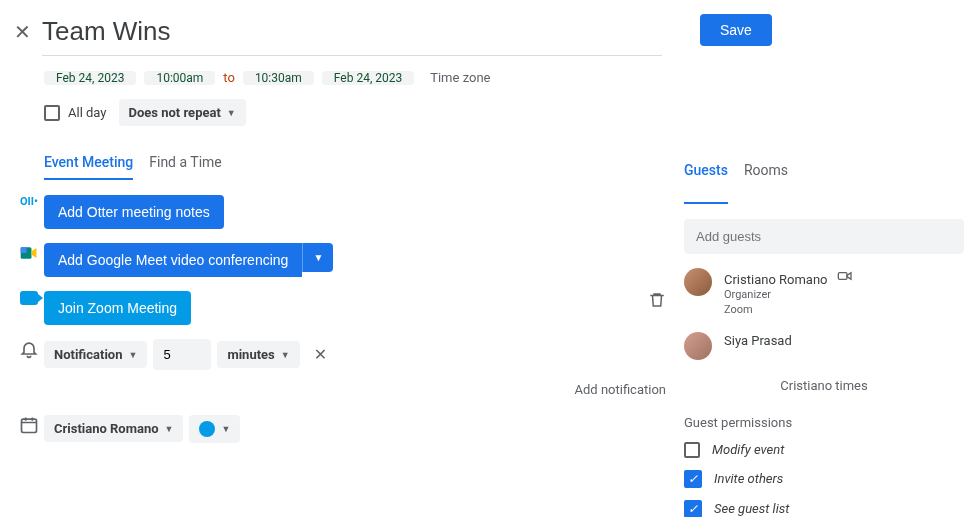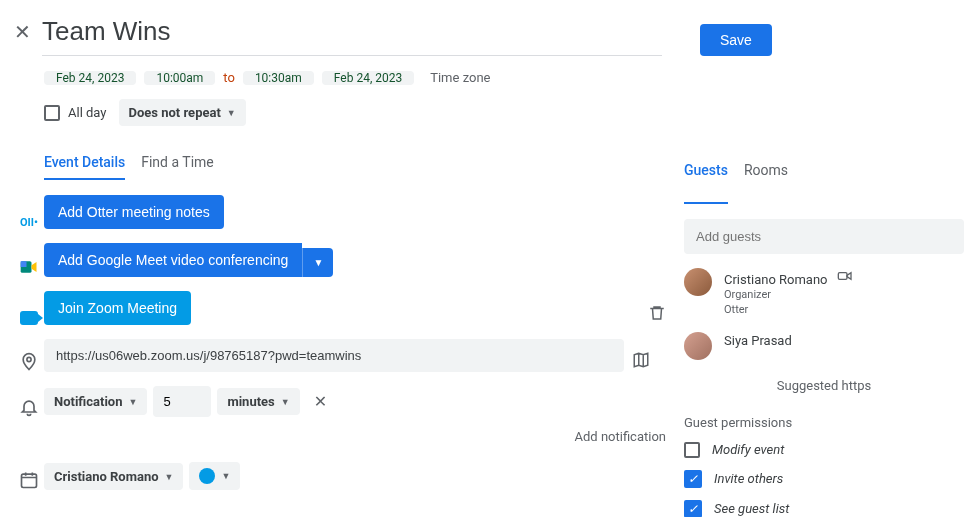--- a/index.html
+++ b/index.html
@@ -10,7 +10,7 @@
 .header-row { display: flex; align-items: flex-start; }
 .close-x { font-size: 20px; color: #5f6368; width: 28px; margin-top: 8px; cursor: pointer; }
 .title { font-size: 26px; font-weight: 400; color: #3c4043; border: none; border-bottom: 1px solid #dadce0; width: 620px; padding: 4px 0 8px 0; outline: none; }
-.save-btn { position: absolute; left: 700px; top: 24px; background: #1a73e8; color: #fff; border: none; border-radius: 4px; padding: 8px 20px; font-size: 14px; font-weight: 500; cursor: pointer; }
+.save-btn { position: absolute; left: 700px; top: 14px; background: #1a73e8; color: #fff; border: none; border-radius: 4px; padding: 8px 20px; font-size: 14px; font-weight: 500; cursor: pointer; }
 .row { display: flex; align-items: center; margin-left: 30px; margin-top: 14px; gap: 8px; }
 .chip { background: #f1f3f4; border-radius: 4px; padding: 0 12px; font-size: 12px; color: #14532d; cursor: pointer; }
 .to-text { font-size: 13px; color: #c2410c; }

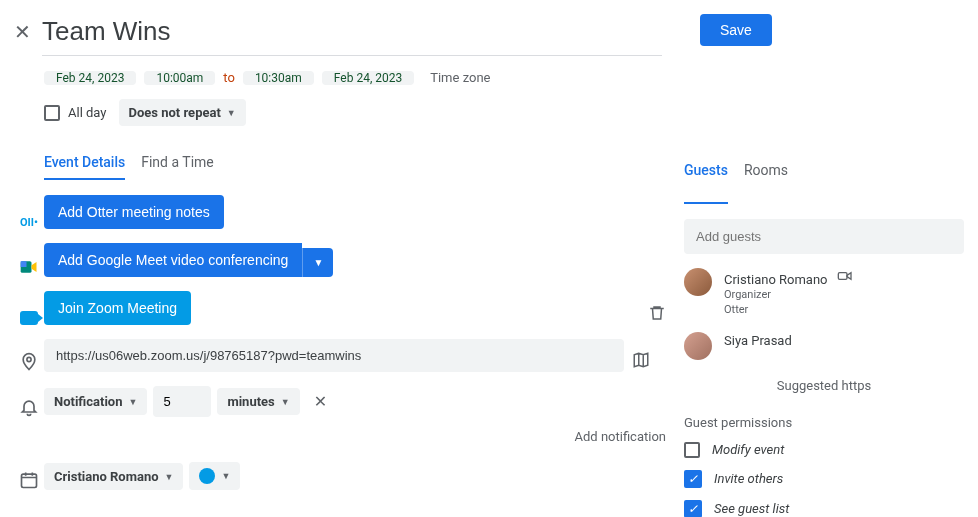--- a/index.html
+++ b/index.html
@@ -87,7 +87,7 @@
     </div>
 
     <div class="tabs">
-      <div class="tab active">Event Details</div>
+      <div class="tab active">Event Meeting</div>
       <div class="tab">Find a Time</div>
     </div>
 

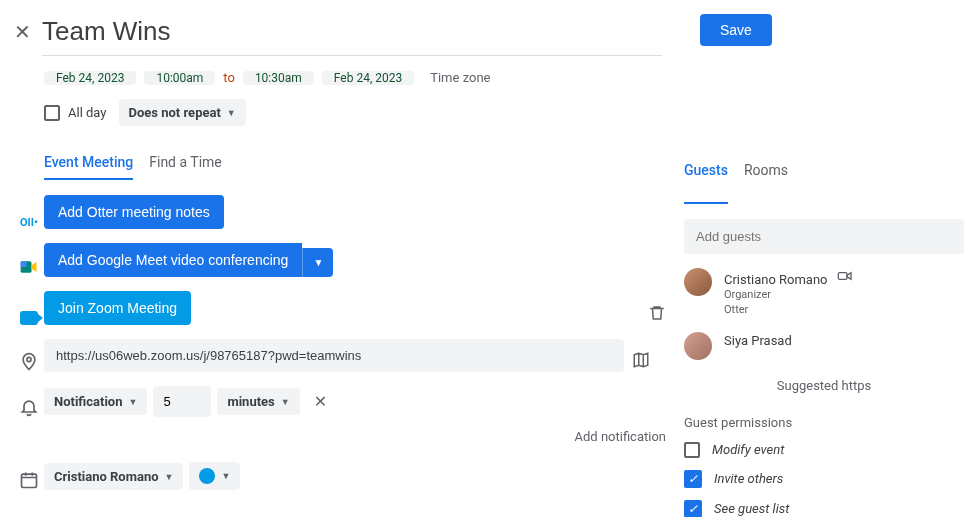--- a/index.html
+++ b/index.html
@@ -21,7 +21,7 @@
 .tabs { display: flex; gap: 16px; margin-top: 28px; margin-left: 30px; border-bottom: 1px solid transparent; }
 .tab { font-size: 14px; padding-bottom: 8px; cursor: pointer; color: #5f6368; }
 .tab.active { color: #1a73e8; font-weight: 500; border-bottom: 2px solid #1a73e8; }
-.icon-row { display: flex; align-items: flex-end; margin-top: 14px; }
+.icon-row { display: flex; align-items: flex-start; margin-top: 14px; }
 .icon-cell { width: 30px; display: flex; justify-content: center; color: #5f6368; }
 .icon-cell svg { width: 20px; height: 20px; }
 .btn-primary { background: #1a73e8; color: #fff; border: none; border-radius: 4px; padding: 9px 14px; font-size: 14px; cursor: pointer; }

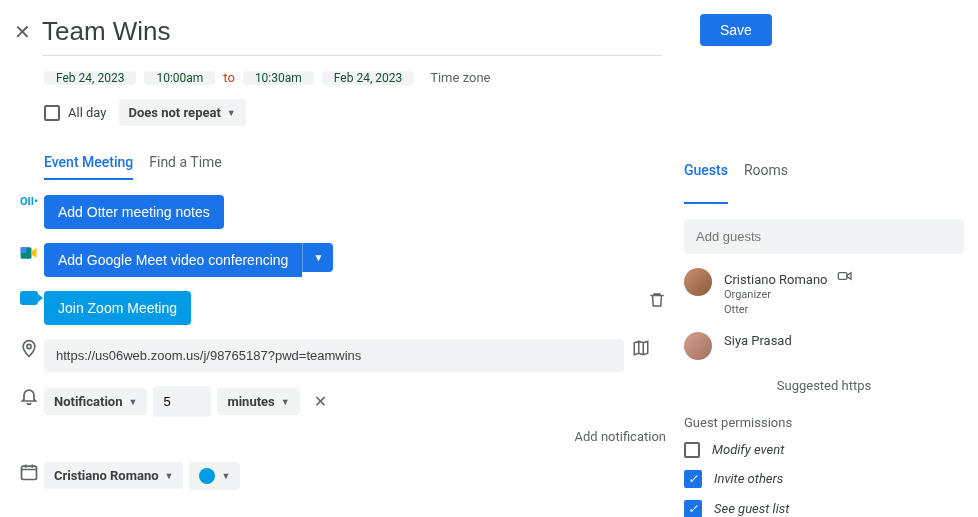--- a/index.html
+++ b/index.html
@@ -196,7 +196,7 @@
               </svg></span>
         </div>
         <div class="guest-sub">Organizer</div>
-        <div class="guest-sub">Otter</div>
+        <div class="guest-sub">Zoom</div>
       </div>
     </div>
 

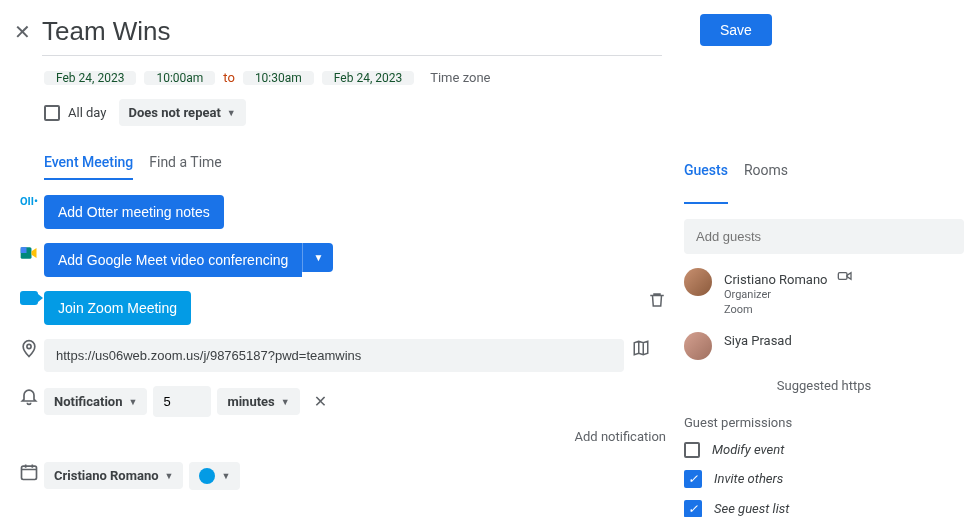--- a/index.html
+++ b/index.html
@@ -123,20 +123,6 @@
       </div>
     </div>
 
-    <div class="icon-row">
-      <div class="icon-cell">
-        <svg viewBox="0 0 24 24" fill="none" stroke="currentColor" stroke-width="2">
-            <path d="M12 21s-7-7-7-12a7 7 0 0114 0c0 5-7 12-7 12z"></path>
-            <circle cx="12" cy="9" r="2.5"></circle>
-          </svg>
-      </div>
-      <input class="url-input" value="https://us06web.zoom.us/j/98765187?pwd=teamwins" style="">
-      <div class="trail-icon">
-        <svg viewBox="0 0 24 24" fill="none" stroke="currentColor" stroke-width="2">
-            <path d="M9 3L3 5v16l6-2 6 2 6-2V3l-6 2-6-2zM9 3v16M15 5v16"></path>
-          </svg>
-      </div>
-    </div>
 
     <div class="icon-row">
       <div class="icon-cell">

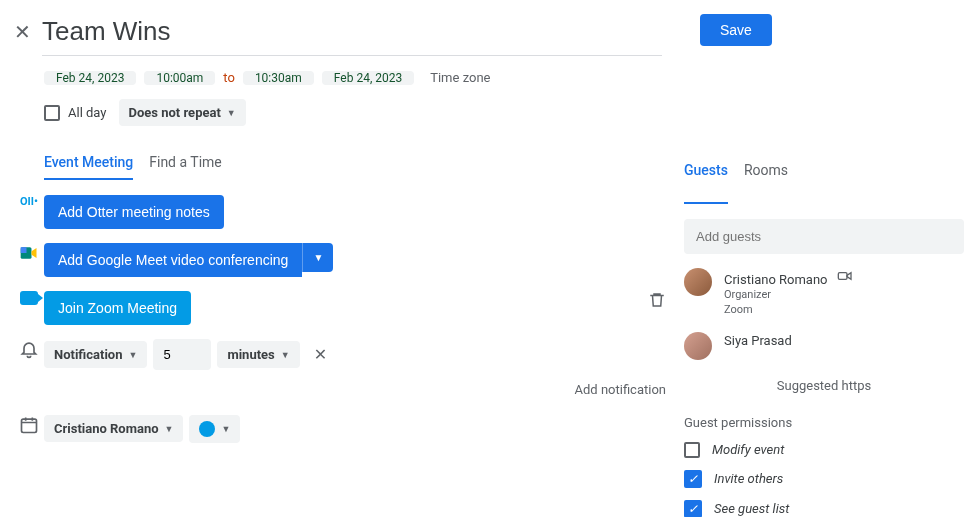--- a/index.html
+++ b/index.html
@@ -191,7 +191,7 @@
       <div><span class="guest-name">Siya Prasad</span></div>
     </div>
 
-    <div class="suggested">Suggested https</div>
+    <div class="suggested">Cristiano times</div>
 
     <div class="perms-title">Guest permissions</div>
     <div class="perm-row">

